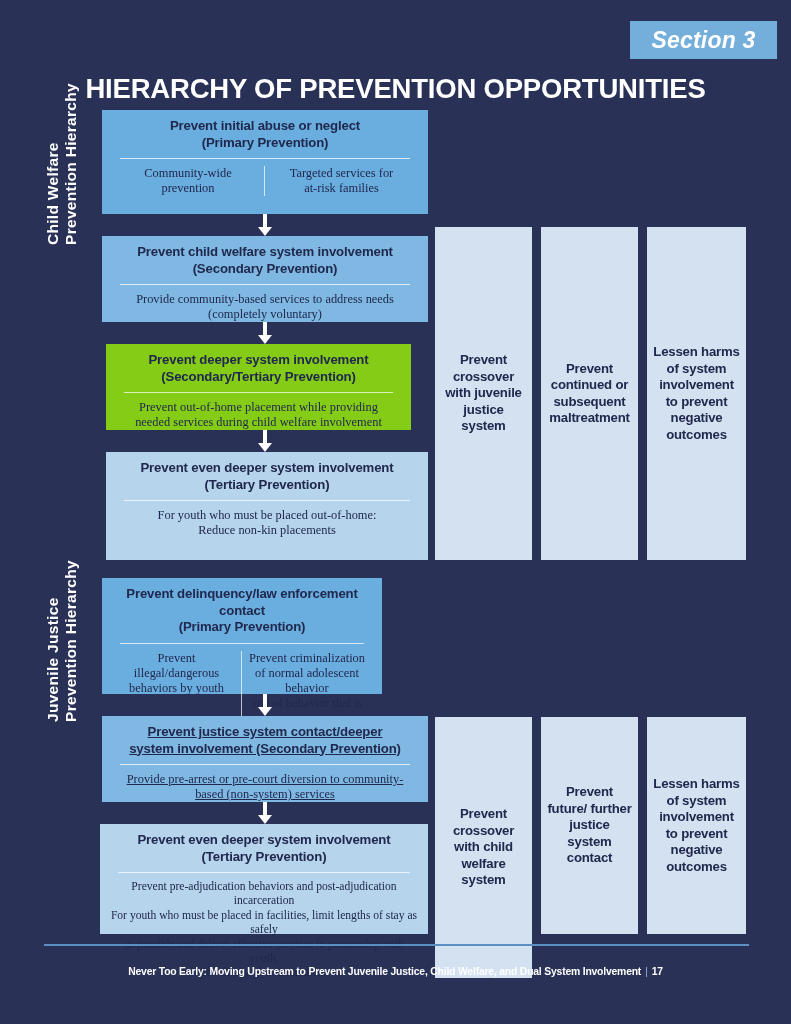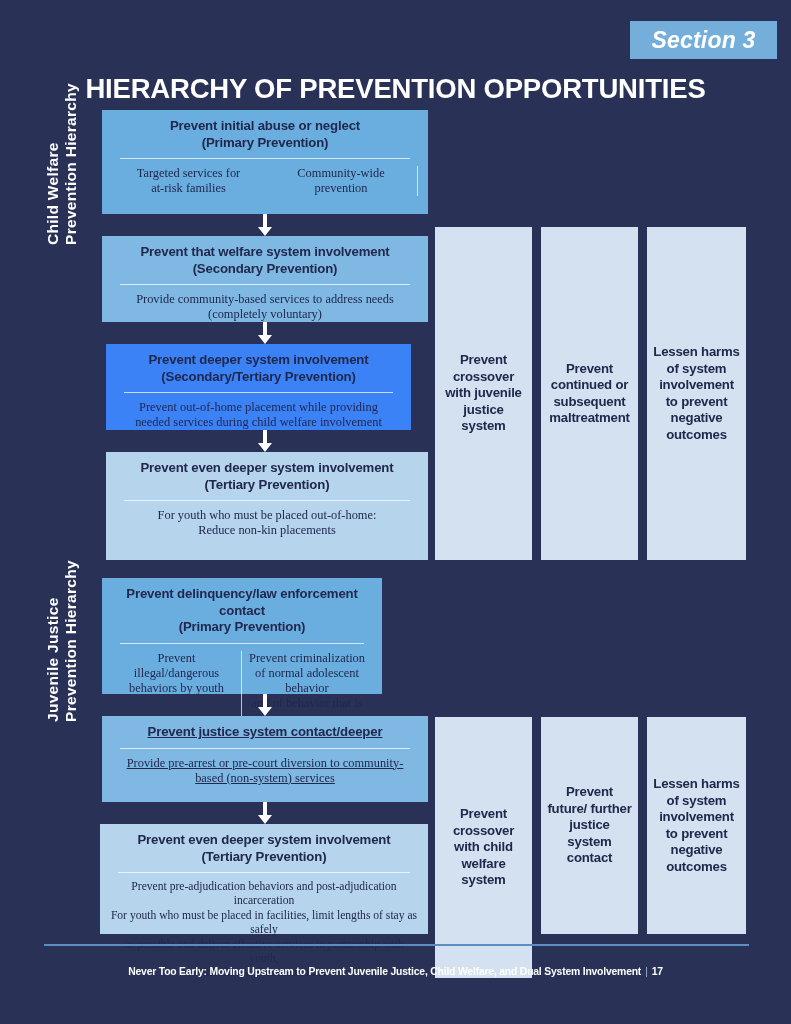--- a/index.html
+++ b/index.html
@@ -226,13 +226,13 @@
       </div>
       <div class="rule"></div>
       <div class="two-col">
+        <div class="col left">
+          <span>Community-wide</span><br>
+          <span>prevention</span>
+        </div>
         <div class="col">
           <span>Targeted services for</span><br>
           <span>at-risk families</span>
-        </div>
-        <div class="col left">
-          <span>Community-wide</span><br>
-          <span>prevention</span>
         </div>
       </div>
     </div>

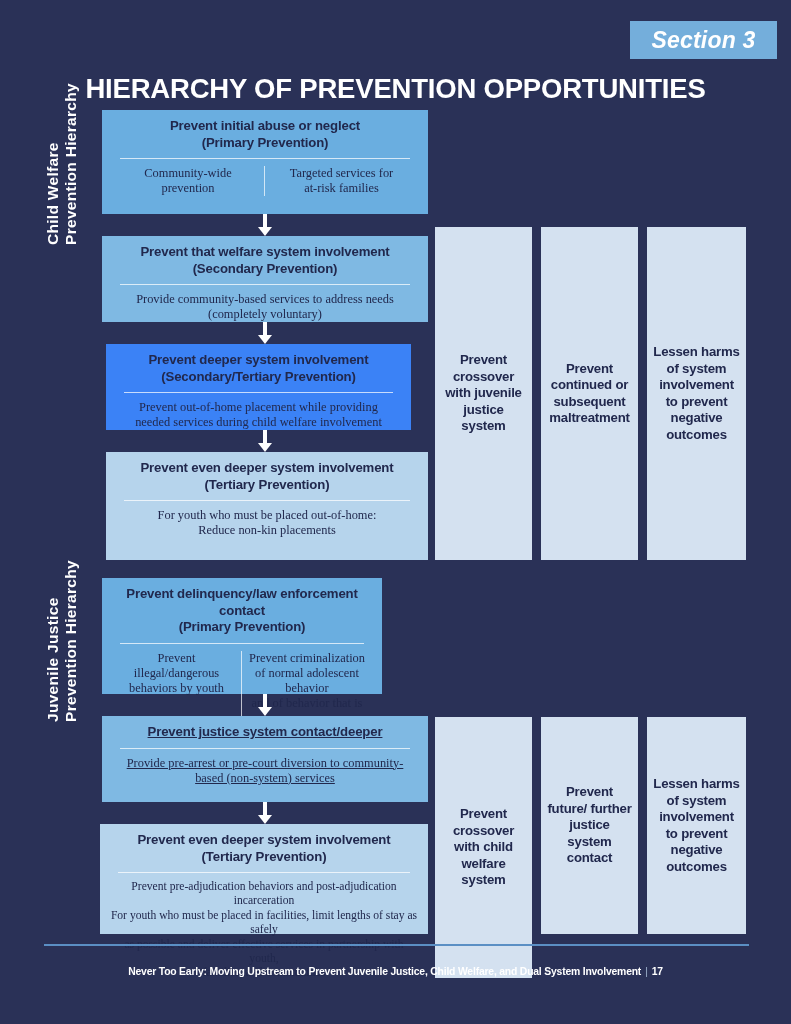--- a/index.html
+++ b/index.html
@@ -244,7 +244,7 @@
 
     <div class="flowbox" style="left:102px; top:126px; width:326px; height:86px; background:#7fb9e3;">
       <div class="bt">
-        <span>Prevent that welfare system involvement</span><br>
+        <span>Prevent child welfare system involvement</span><br>
         <span>(Secondary Prevention)</span>
       </div>
       <div class="rule"></div>

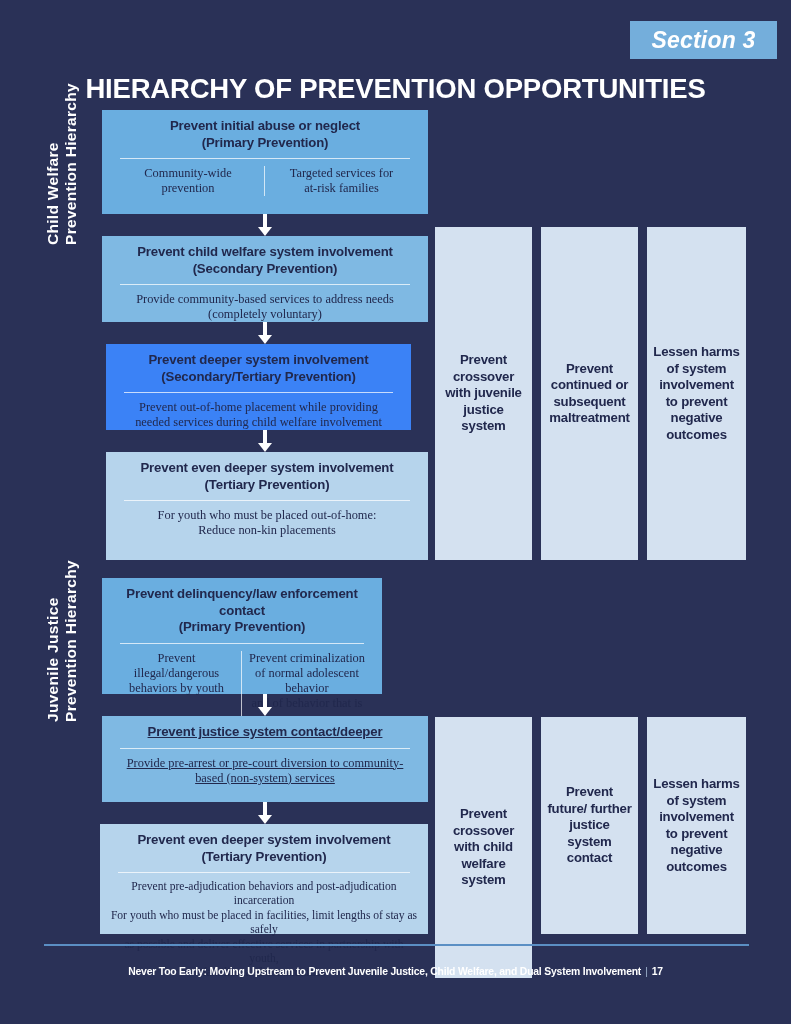--- a/index.html
+++ b/index.html
@@ -259,7 +259,7 @@
       <div class="head"></div>
     </div>
 
-    <div class="flowbox" style="left:106px; top:234px; width:305px; height:86px; background:#3b82f6;">
+    <div class="flowbox" style="left:106px; top:234px; width:305px; height:86px; background:#84cc16;">
       <div class="bt">
         <span>Prevent deeper system involvement</span><br>
         <span>(Secondary/Tertiary Prevention)</span>

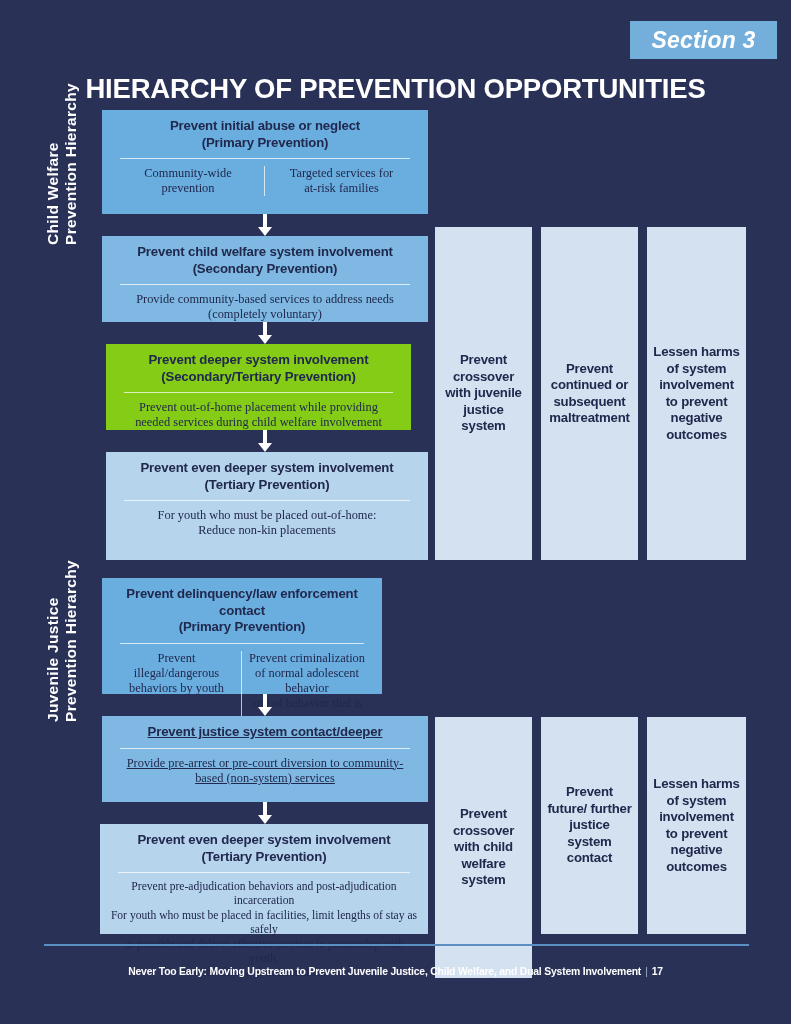--- a/index.html
+++ b/index.html
@@ -336,6 +336,7 @@
     <div class="flowbox" style="left:102px; top:138px; width:326px; height:86px; background:#7fb9e3;text-decoration:underline;">
       <div class="bt">
         <span>Prevent justice system contact/deeper</span><br>
+        <span>system involvement (Secondary Prevention)</span>
       </div>
       <div class="rule"></div>
       <div class="body">

